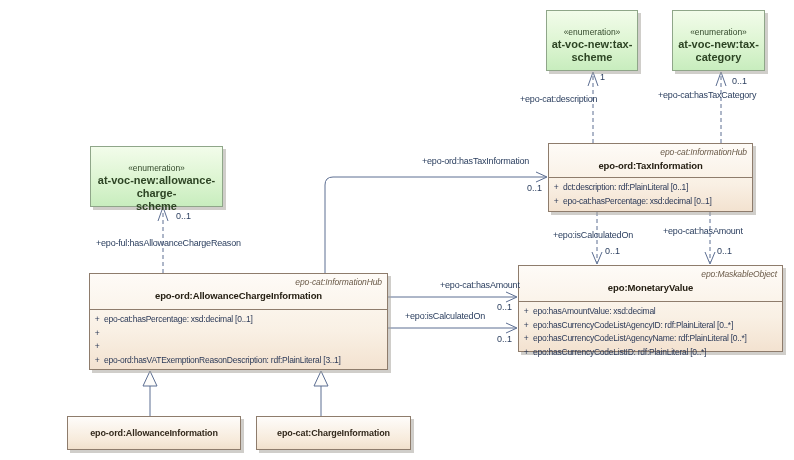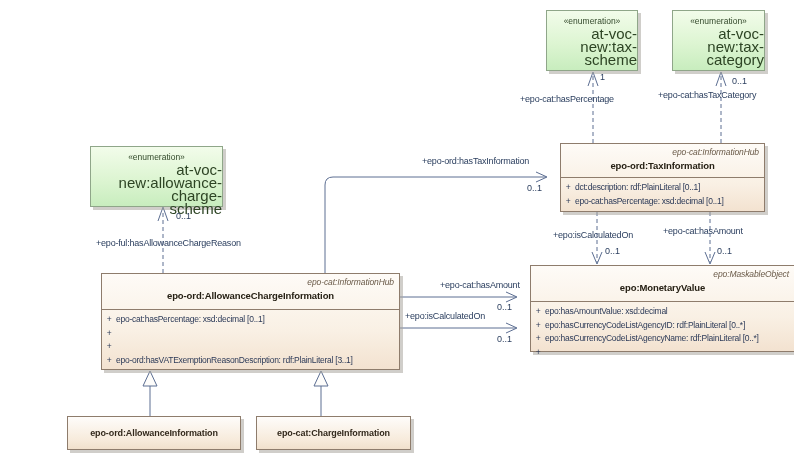--- a/index.html
+++ b/index.html
@@ -20,7 +20,7 @@
   .arow .plus{width:14px;text-align:center;flex:0 0 14px;color:#2C3A58;}
   .enum{border:1px solid #8FA689;background:linear-gradient(180deg,#F2FCEA 0%,#DDF5D2 55%,#C8EDBE 100%);
         text-align:center;}
-  .enum .stereo{font-size:8.5px;color:#32482A;padding-top:5px;}
+  .enum .stereo{font-size:8.5px;color:#32482A;padding-top:16px;}
   .enum .ename{font-size:15px;font-weight:normal;color:#2D4424;line-height:13px;padding-top:1px;text-align:right;}
   .simple{border:1px solid #8E7C6C;background:linear-gradient(180deg,#FEFCFA 0%,#F7EBDC 70%,#F1E0CC 100%);
           display:flex;align-items:center;justify-content:center;}

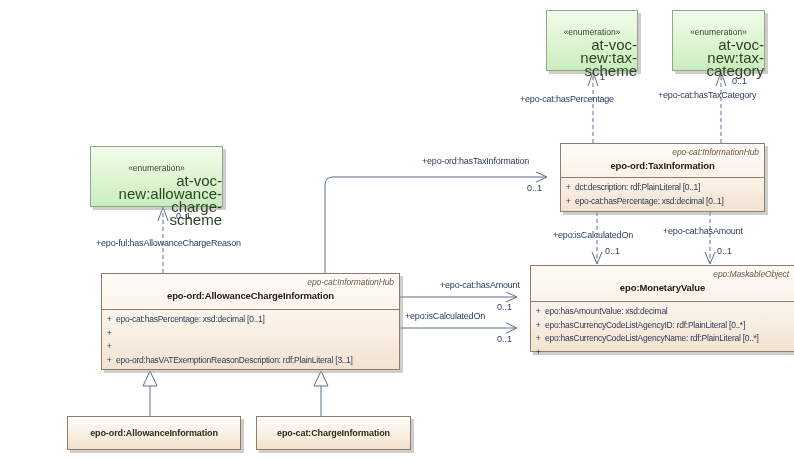--- a/index.html
+++ b/index.html
@@ -21,7 +21,7 @@
   .enum{border:1px solid #8FA689;background:linear-gradient(180deg,#F2FCEA 0%,#DDF5D2 55%,#C8EDBE 100%);
         text-align:center;}
   .enum .stereo{font-size:8.5px;color:#32482A;padding-top:16px;}
-  .enum .ename{font-size:15px;font-weight:normal;color:#2D4424;line-height:13px;padding-top:1px;text-align:right;}
+  .enum .ename{font-size:11px;font-weight:bold;color:#2D4424;line-height:13px;padding-top:1px;}
   .simple{border:1px solid #8E7C6C;background:linear-gradient(180deg,#FEFCFA 0%,#F7EBDC 70%,#F1E0CC 100%);
           display:flex;align-items:center;justify-content:center;}
   .simple .cname{font-weight:bold;font-size:9px;color:#33291C;letter-spacing:-0.1px;}

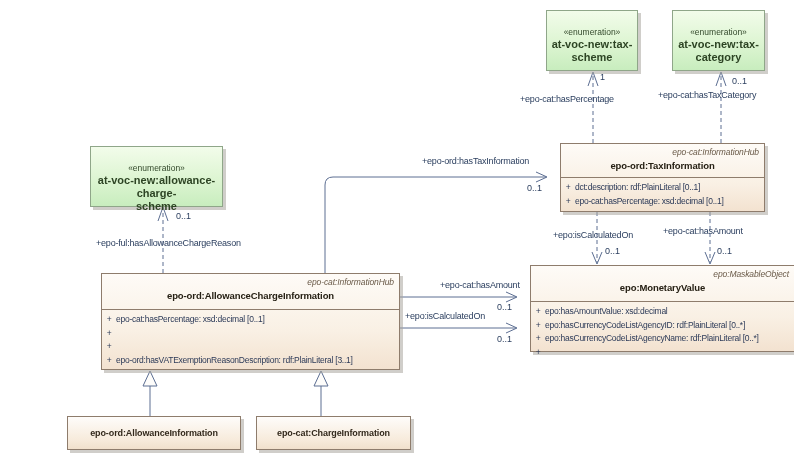--- a/index.html
+++ b/index.html
@@ -185,7 +185,7 @@
   <div class="clabel" style="left:96px;top:238px">+epo-ful:hasAllowanceChargeReason</div>
   <div class="mult" style="left:176px;top:211px">0..1</div>
 
-  <div class="clabel" style="left:520px;top:94px">+epo-cat:hasPercentage</div>
+  <div class="clabel" style="left:520px;top:94px">+epo-cat:description</div>
   <div class="mult" style="left:600px;top:72px">1</div>
 
   <div class="clabel" style="left:658px;top:90px">+epo-cat:hasTaxCategory</div>

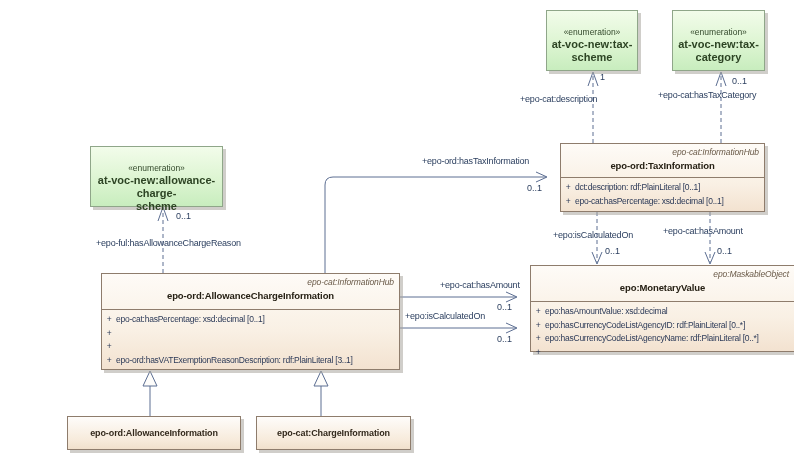--- a/index.html
+++ b/index.html
@@ -8,7 +8,7 @@
   svg.wires{position:absolute;left:0;top:0;z-index:1;}
   .box{position:absolute;z-index:2;box-sizing:border-box;
        box-shadow:3px 3px 0 rgba(170,165,158,.55);}
-  .cls{border:1px solid #8E7C6C;background:linear-gradient(180deg,#FEFBF7 0%,#F9F0E4 60%,#F3E2D0 100%);margin-left:12px;}
+  .cls{border:1px solid #8E7C6C;background:linear-gradient(180deg,#FEFBF7 0%,#F9F0E4 60%,#F3E2D0 100%);}
   .cls .hdr{box-sizing:border-box;border-bottom:1px solid #8E7C6C;position:relative;}
   .cls .parent{font-style:italic;font-size:8.5px;color:#6A5A48;text-align:right;
                padding:3px 5px 0 0;letter-spacing:-0.1px;}

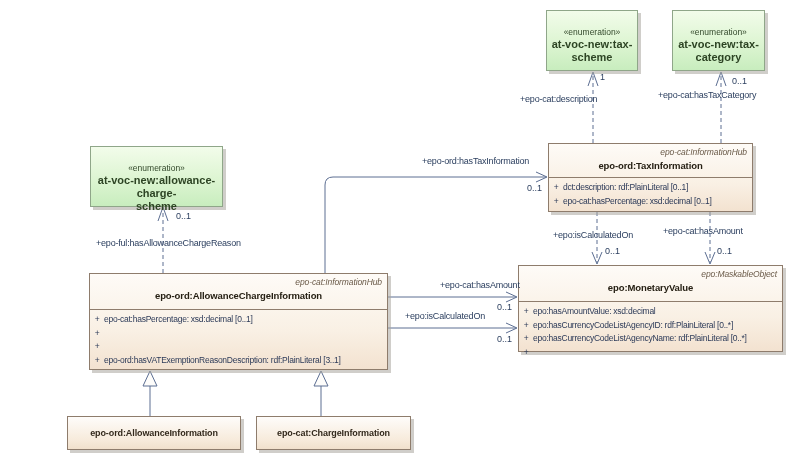--- a/index.html
+++ b/index.html
@@ -171,6 +171,7 @@
       </div>
       <div class="arow">
         <span class="plus">+</span>
+        <span class="atext">epo:hasCurrencyCodeListID: rdf:PlainLiteral [0..*]</span>
       </div>
     </div>
   </div>

